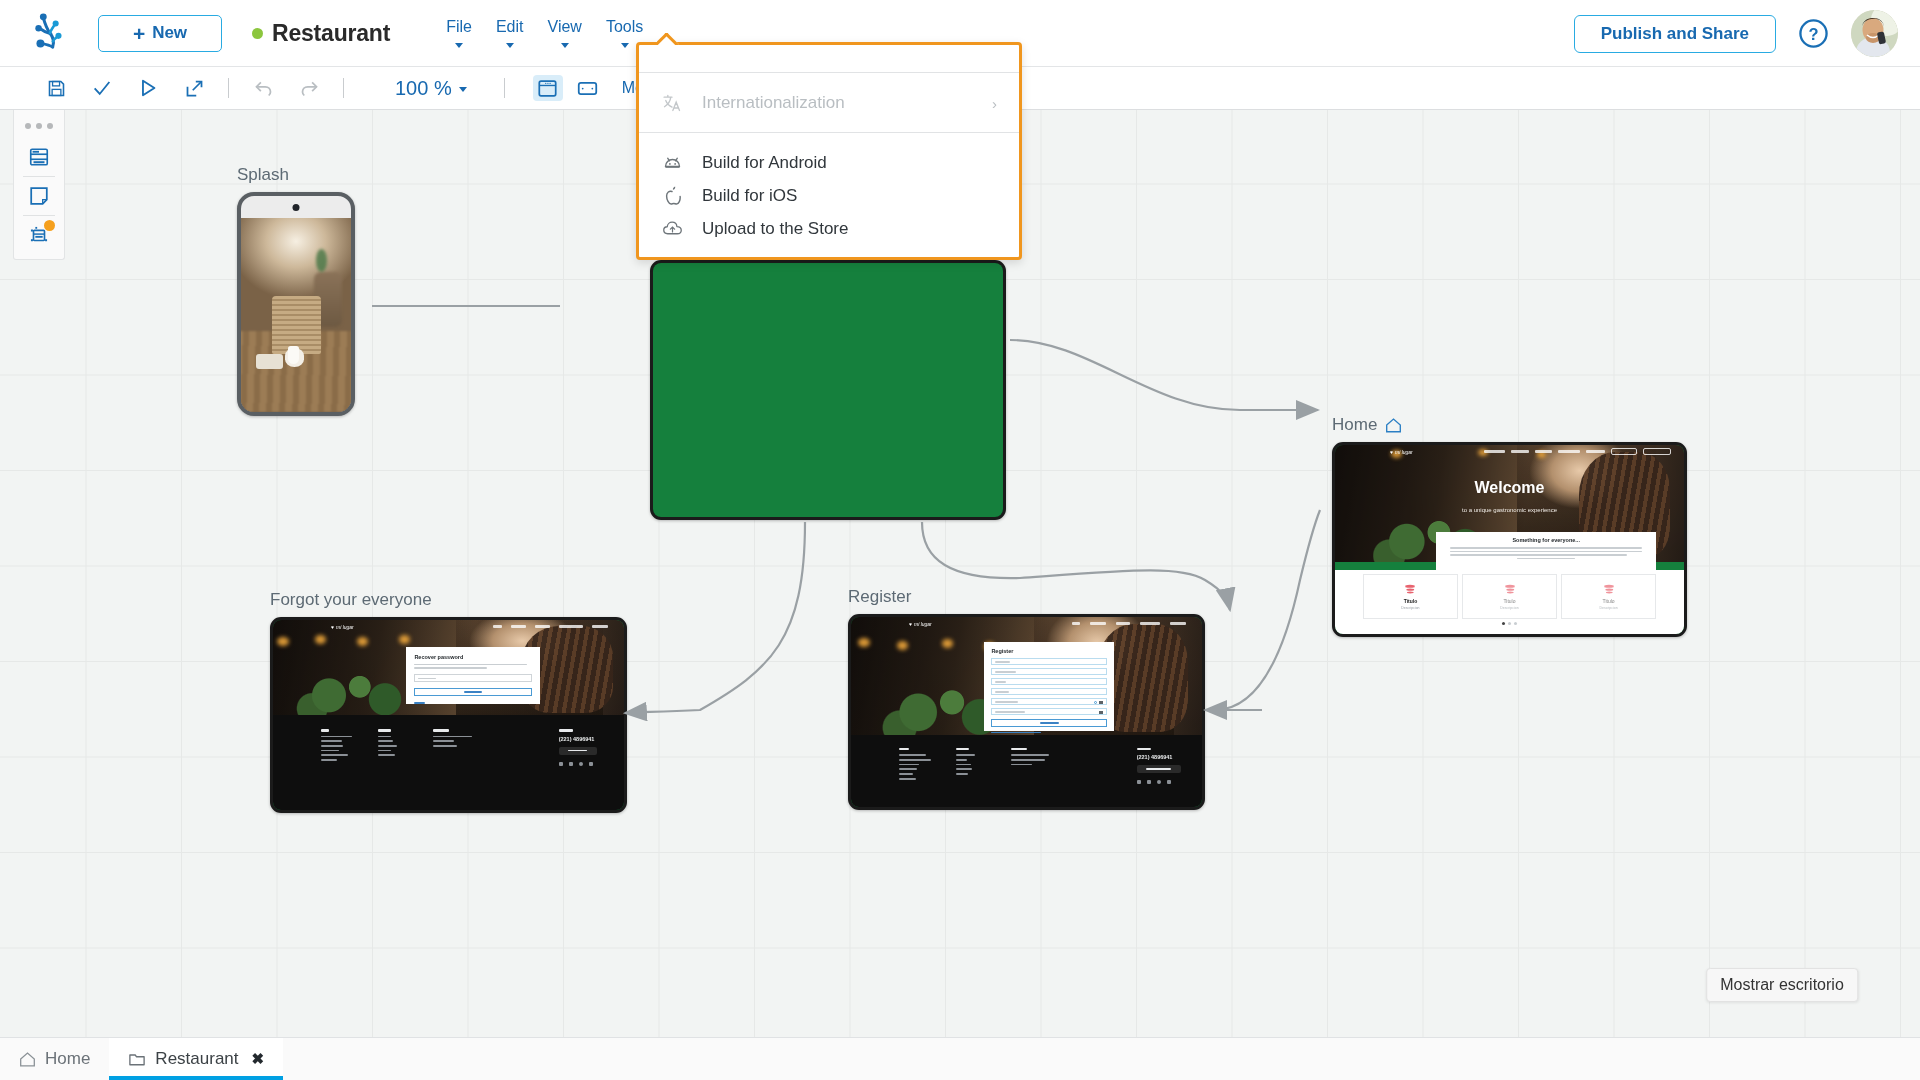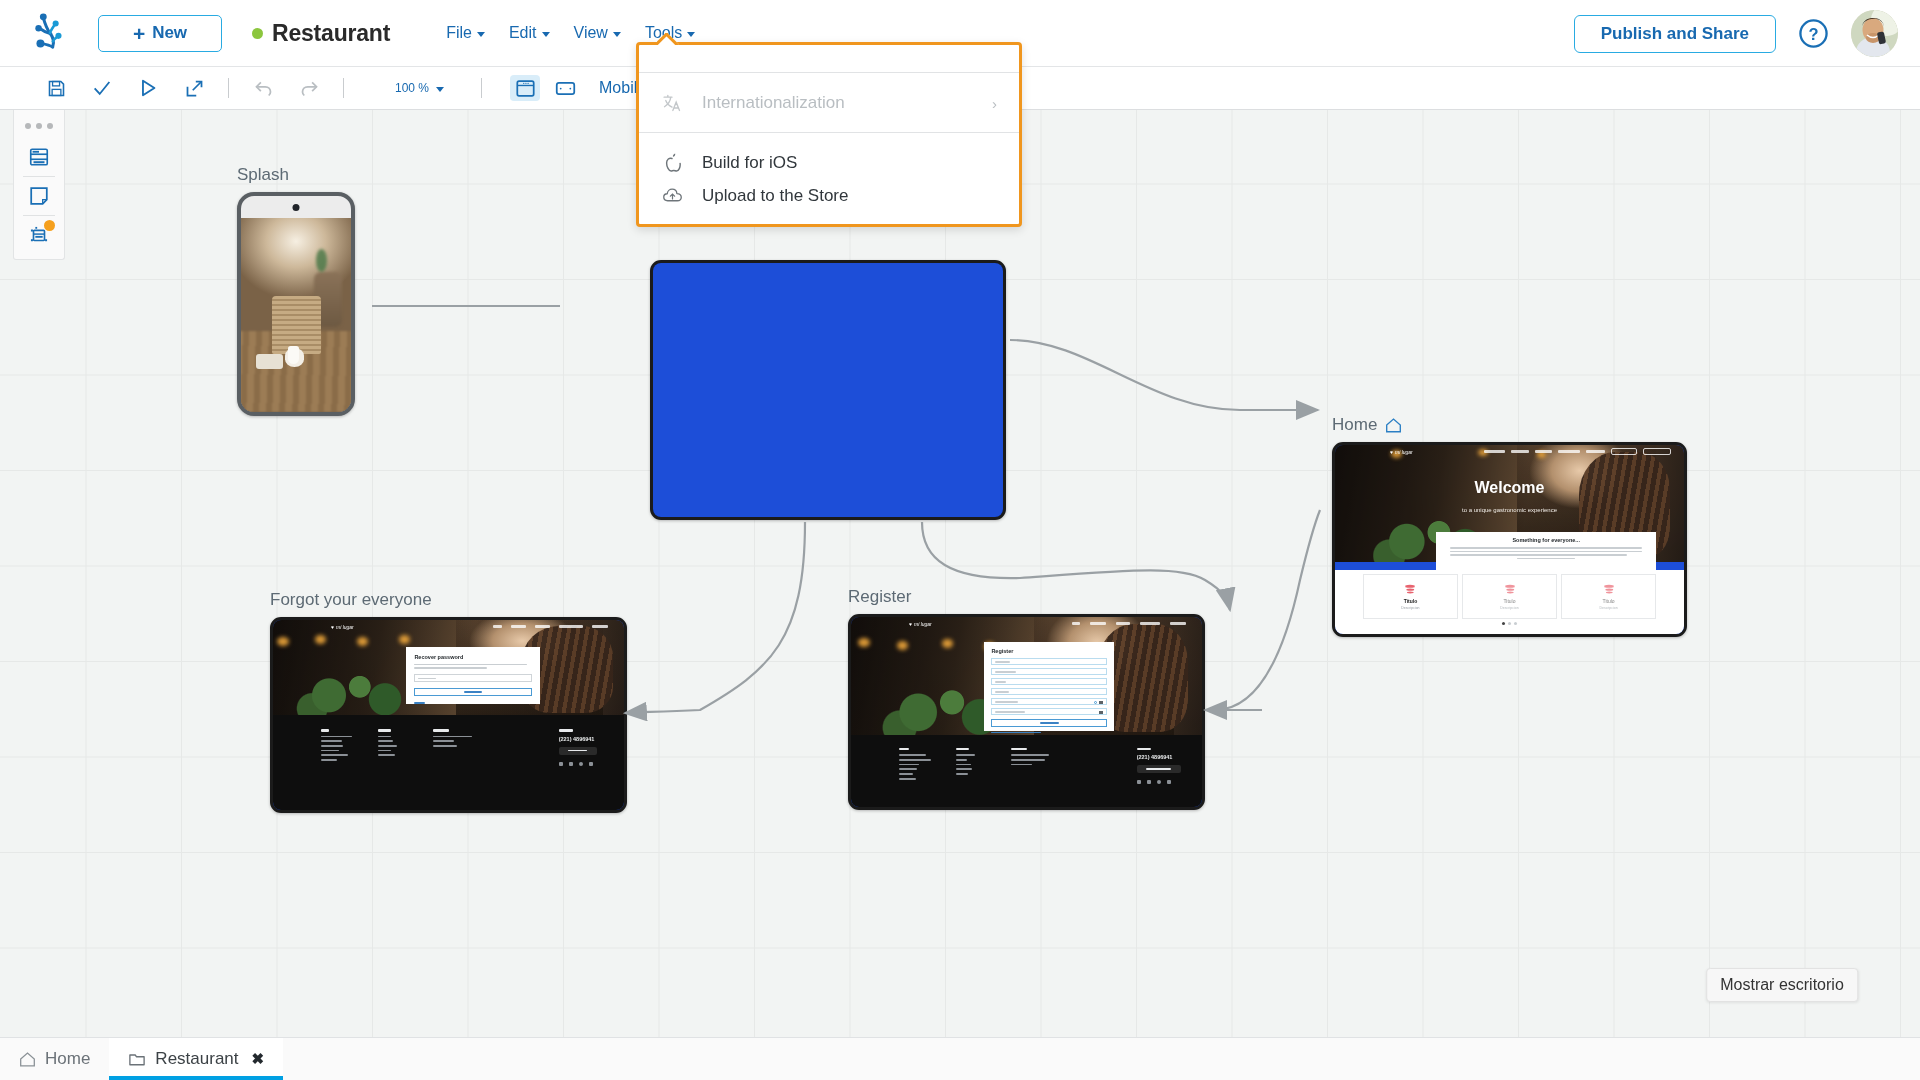--- a/index.html
+++ b/index.html
@@ -44,6 +44,7 @@
     font-size: 16px; color: #1869b0; padding: 9px 12px;
     display: flex; align-items: center; gap: 5px; cursor: pointer;
     border-radius: 3px;
+    flex-direction: column;
   }
   .menu-item.active { color: #1869b0; }
   .caret {

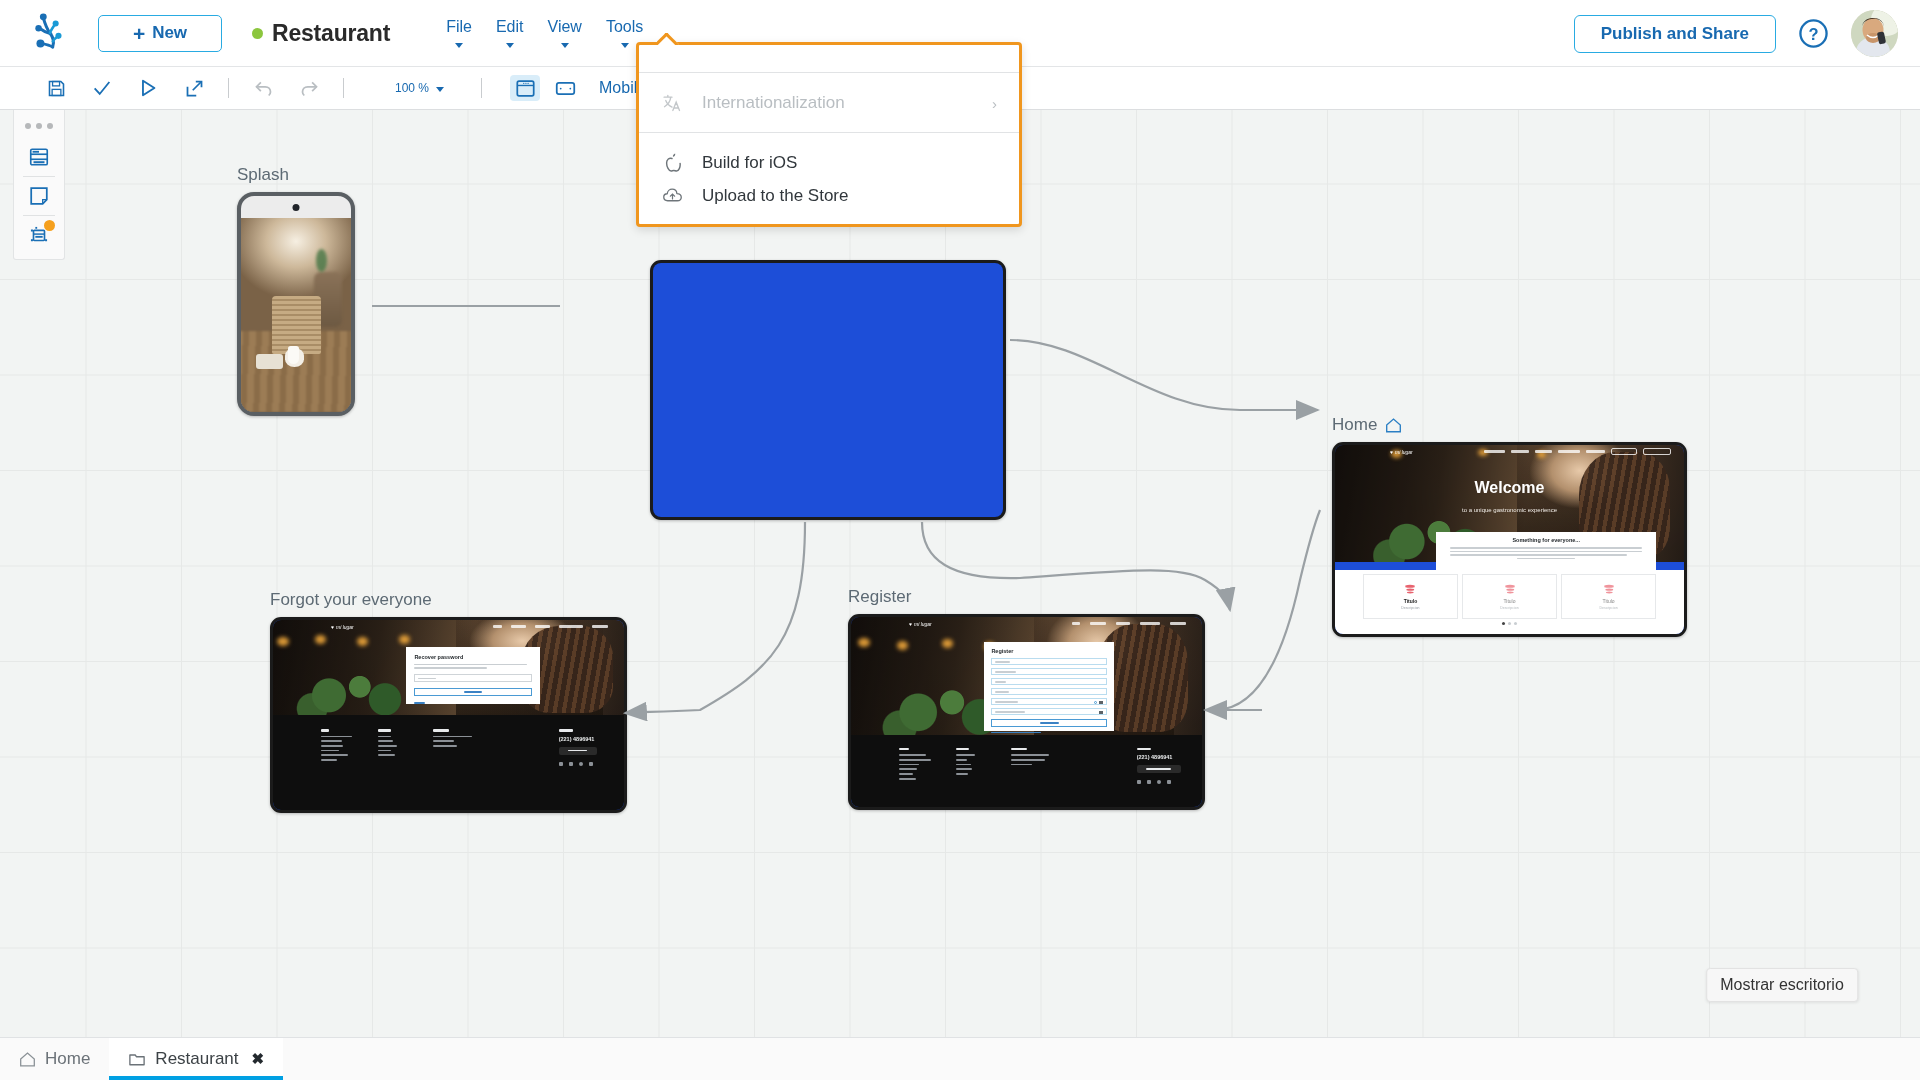--- a/index.html
+++ b/index.html
@@ -86,7 +86,7 @@
   .tb-sep { width:1px; height:20px; background:#c9cccf; margin: 0 11px; }
   .tb-zoom {
     display:flex; align-items:center; gap:7px; color:#1869b0;
-    font-size:12px; cursor:pointer; padding: 0 10px;
+    font-size:20px; cursor:pointer; padding: 0 10px;
   }
   .tb-toggle {
     width: 30px; height:26px; display:flex; align-items:center; justify-content:center;

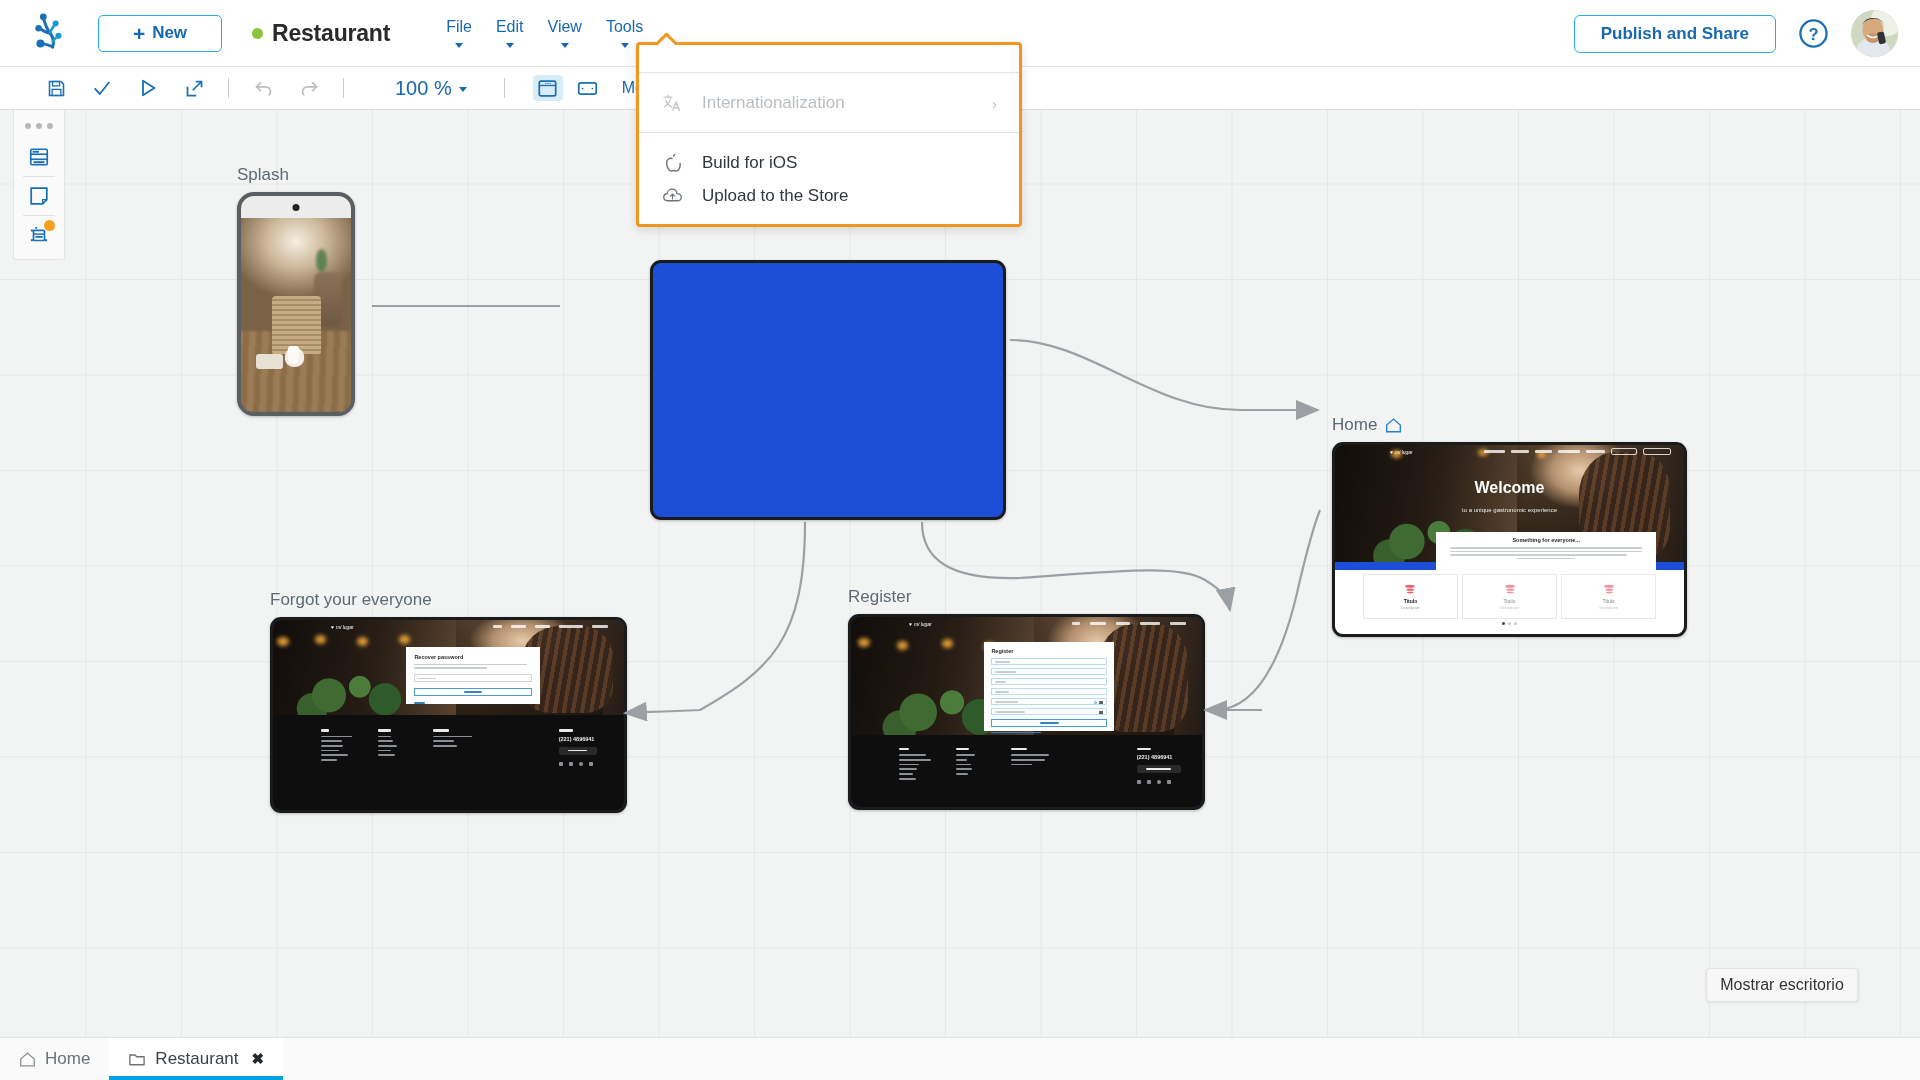--- a/index.html
+++ b/index.html
@@ -824,6 +824,19 @@
 
     <div class="dd-sep"></div>
 
+    <div class="dd-item">
+      <span class="dd-icon">
+        <svg width="21" height="18" viewBox="0 0 24 20">
+          <path d="M4 14 A8 8 0 0 1 20 14 Z" fill="none" stroke="#6e757a" stroke-width="1.6" stroke-linejoin="round"></path>
+          <line x1="6.5" y1="4.5" x2="8.5" y2="7.5" stroke="#6e757a" stroke-width="1.5" stroke-linecap="round"></line>
+          <line x1="17.5" y1="4.5" x2="15.5" y2="7.5" stroke="#6e757a" stroke-width="1.5" stroke-linecap="round"></line>
+          <circle cx="9" cy="11" r="1" fill="#6e757a"></circle>
+          <circle cx="15" cy="11" r="1" fill="#6e757a"></circle>
+          <line x1="4" y1="14.7" x2="20" y2="14.7" stroke="#6e757a" stroke-width="1.6"></line>
+        </svg>
+      </span>
+      <span>Build for Android</span>
+    </div>
 
     <div class="dd-item">
       <span class="dd-icon">

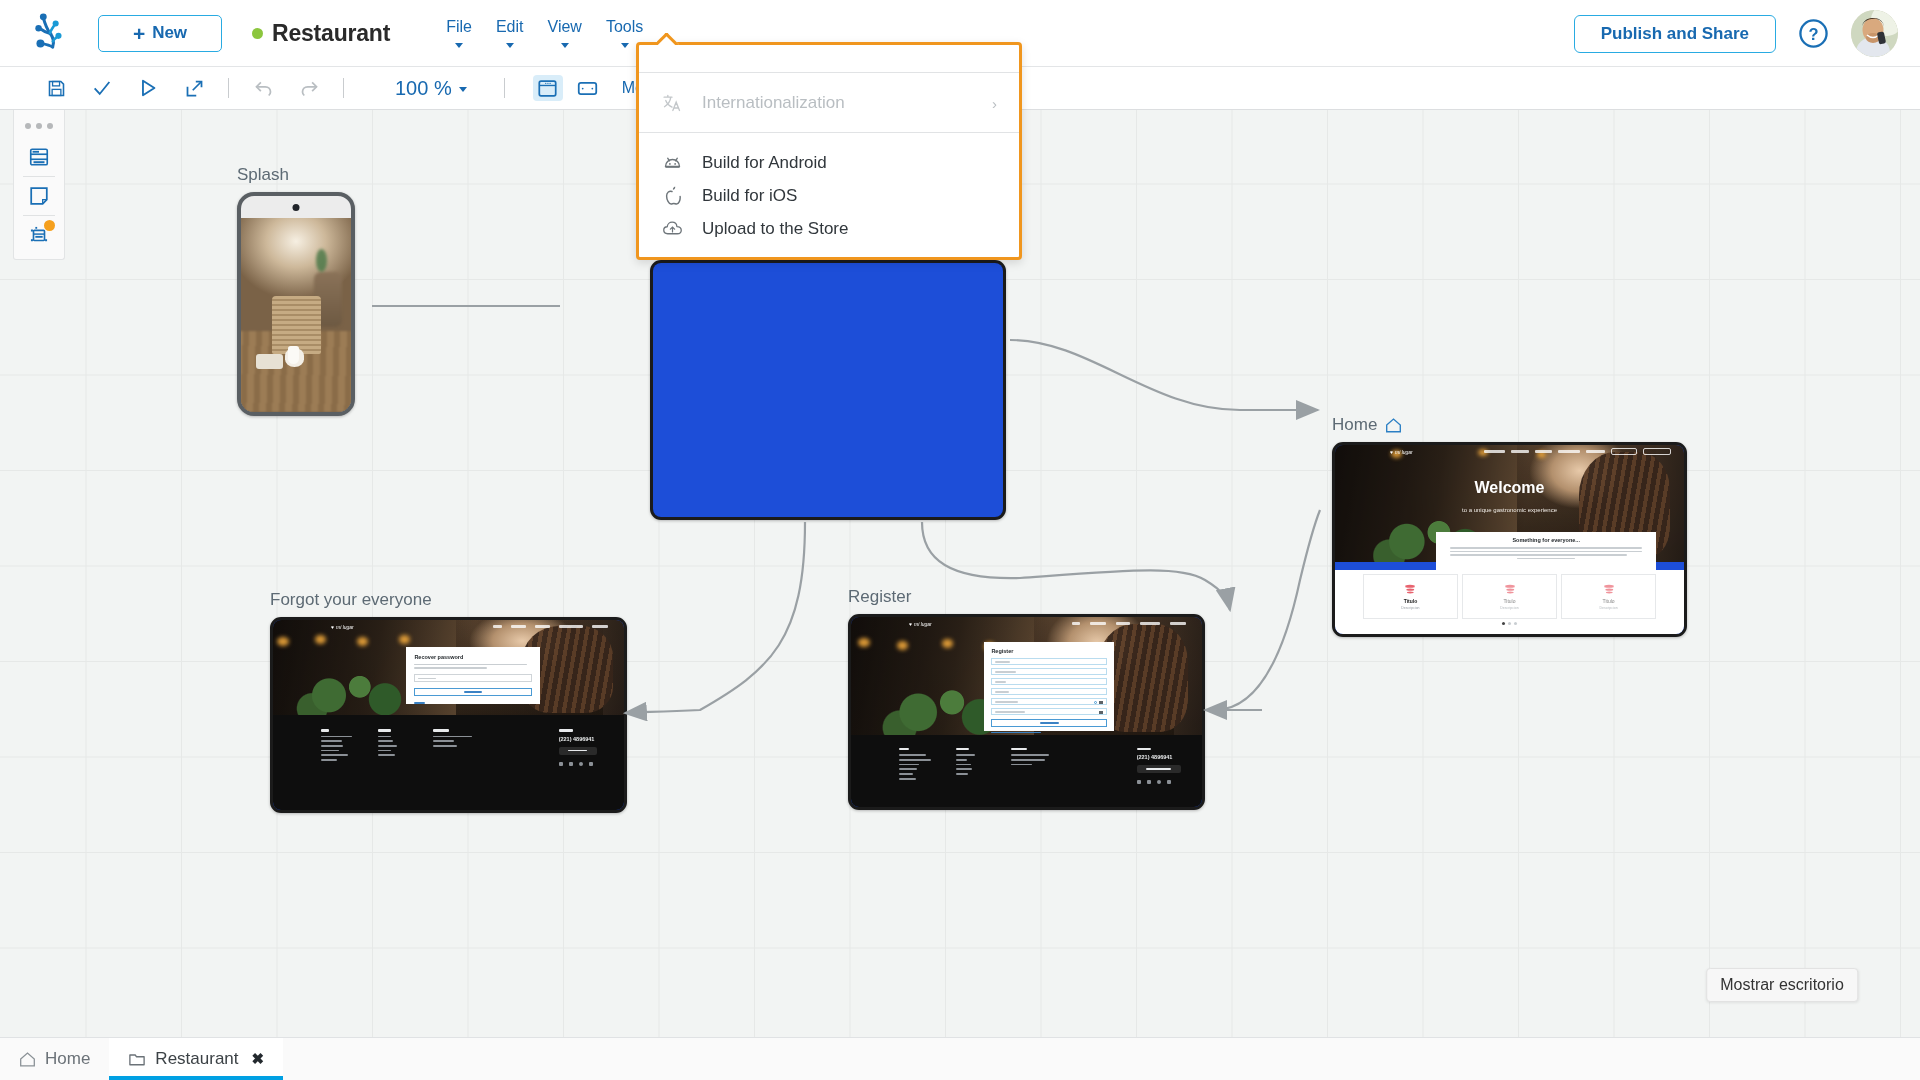--- a/index.html
+++ b/index.html
@@ -200,7 +200,7 @@
   }
 
   
-  .site { position:absolute; inset:0; background:#1d4ed8; }
+  .site { position:absolute; inset:0; background:#15803d; }
   .site-hero { position:absolute; top:0; left:0; right:0; overflow:hidden; }
   .hero-img-home {
     position:absolute; inset:0;

